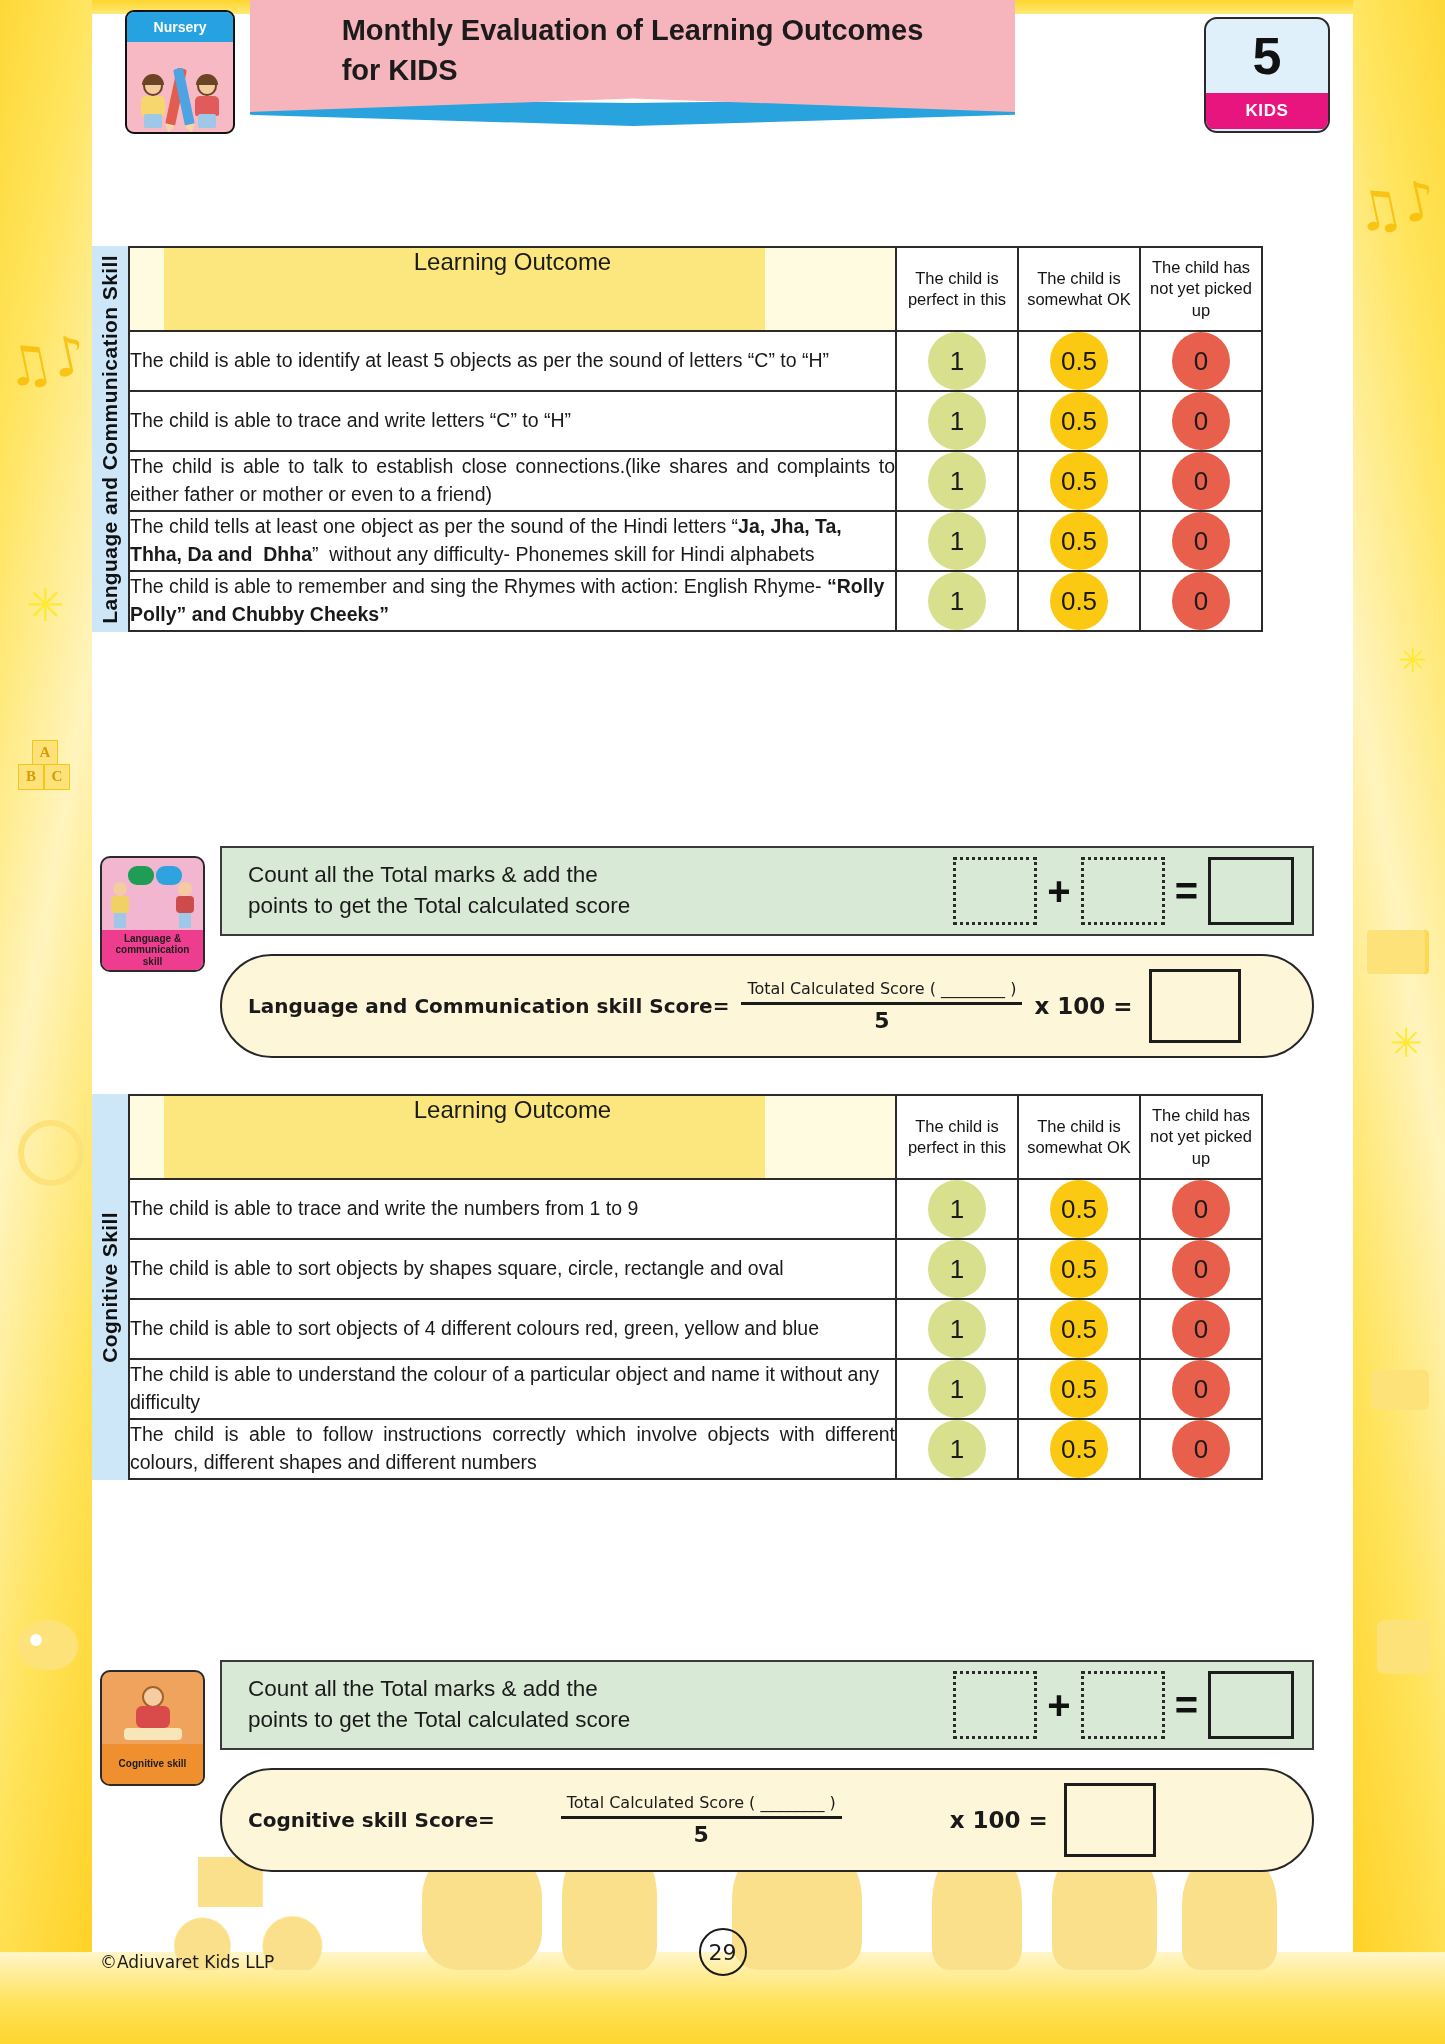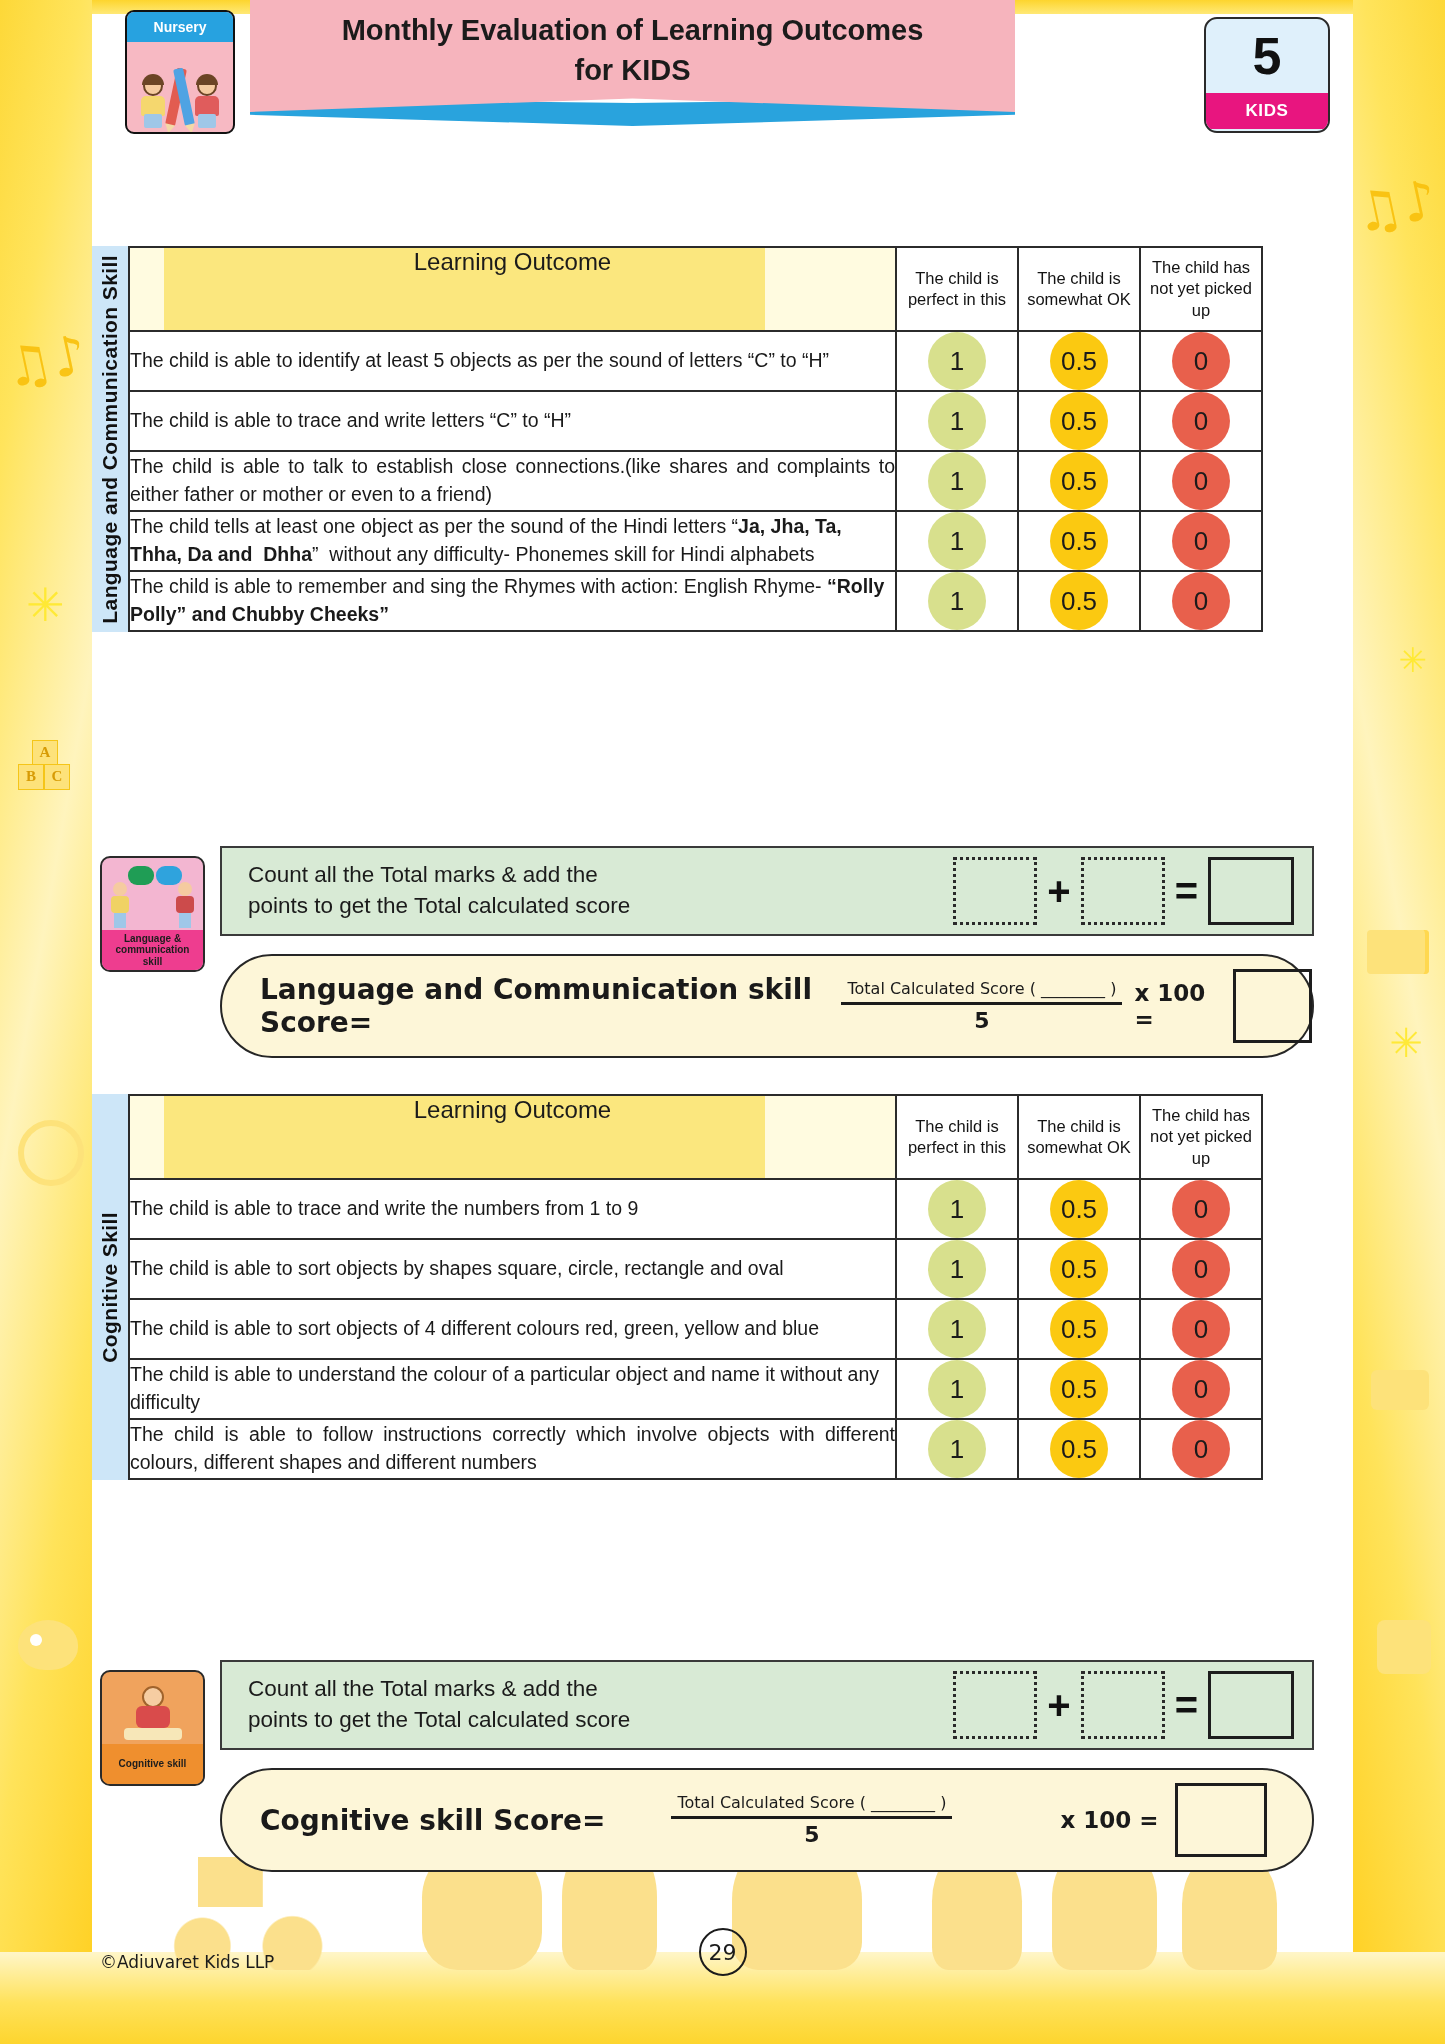--- a/index.html
+++ b/index.html
@@ -167,7 +167,7 @@
   }
   .title-banner h1 {
     margin: 17px; padding: 0 30px 12px;
-    font-size: 29px; font-weight: bold; color: #1b1b1b; text-align: center;
+    font-size: 29px; font-weight: bold; color: #1b1b1b; text-align: left;
     line-height: 1.38; font-family: "Liberation Sans", sans-serif;
   }
   .title-blue {

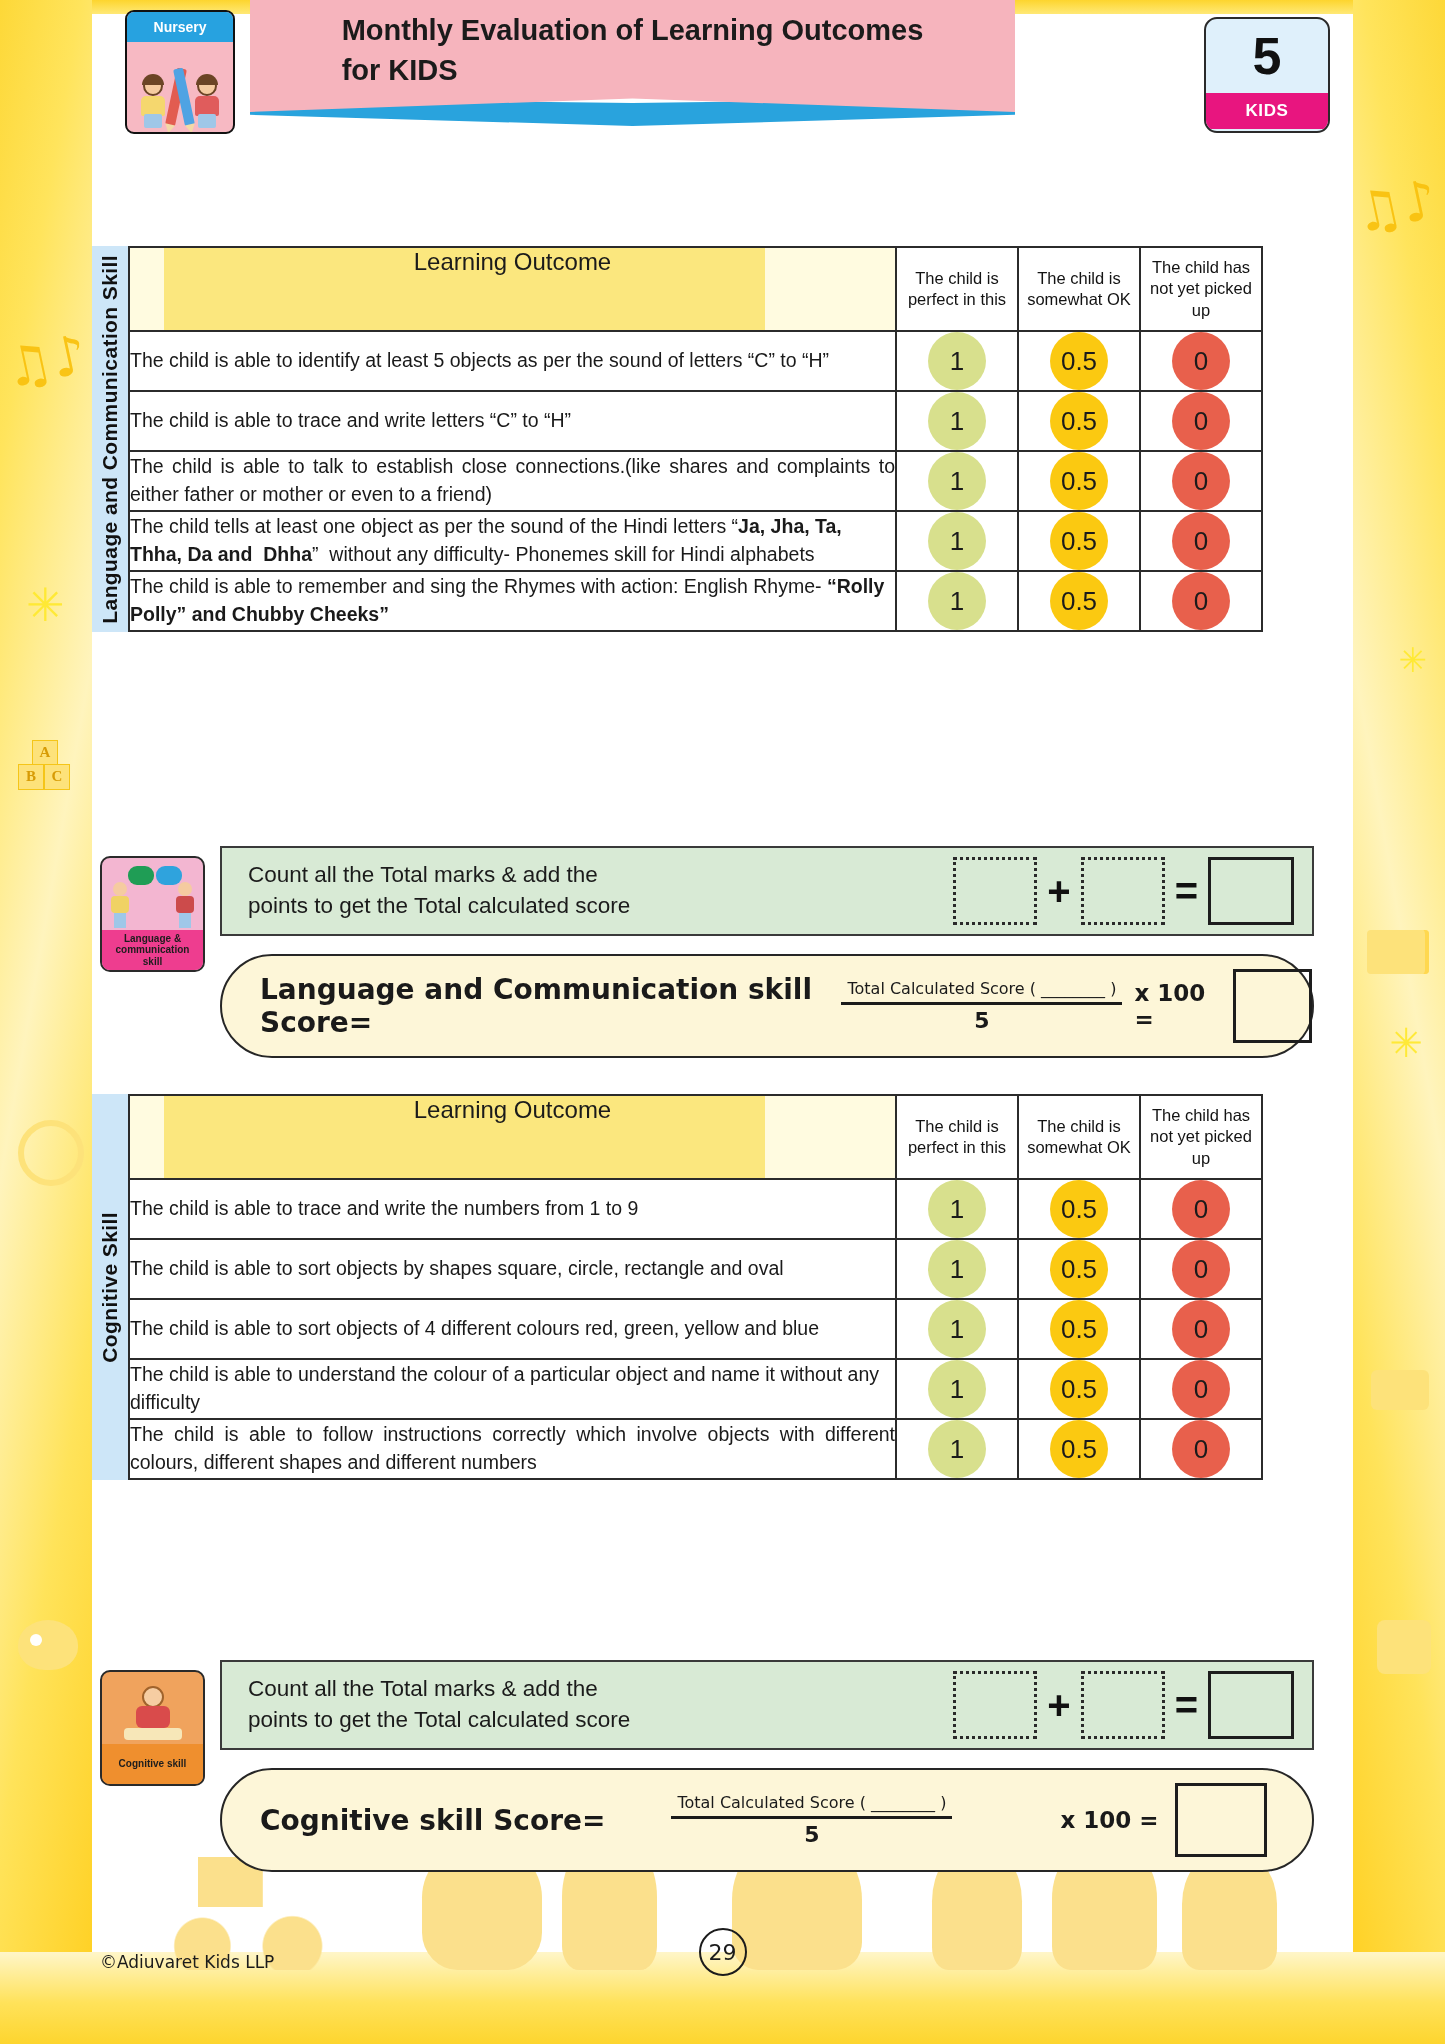--- a/index.html
+++ b/index.html
@@ -322,8 +322,8 @@
     display: flex; align-items: center;
   }
   .formula-box .flabel {
-    padding-left: 38px;
-    font-size: 28px; font-weight: bold; color: #1a1a1a;
+    padding-left: 26px;
+    font-size: 20px; font-weight: bold; color: #1a1a1a;
     font-family: "DejaVu Sans", sans-serif;
   }
   .fraction {

